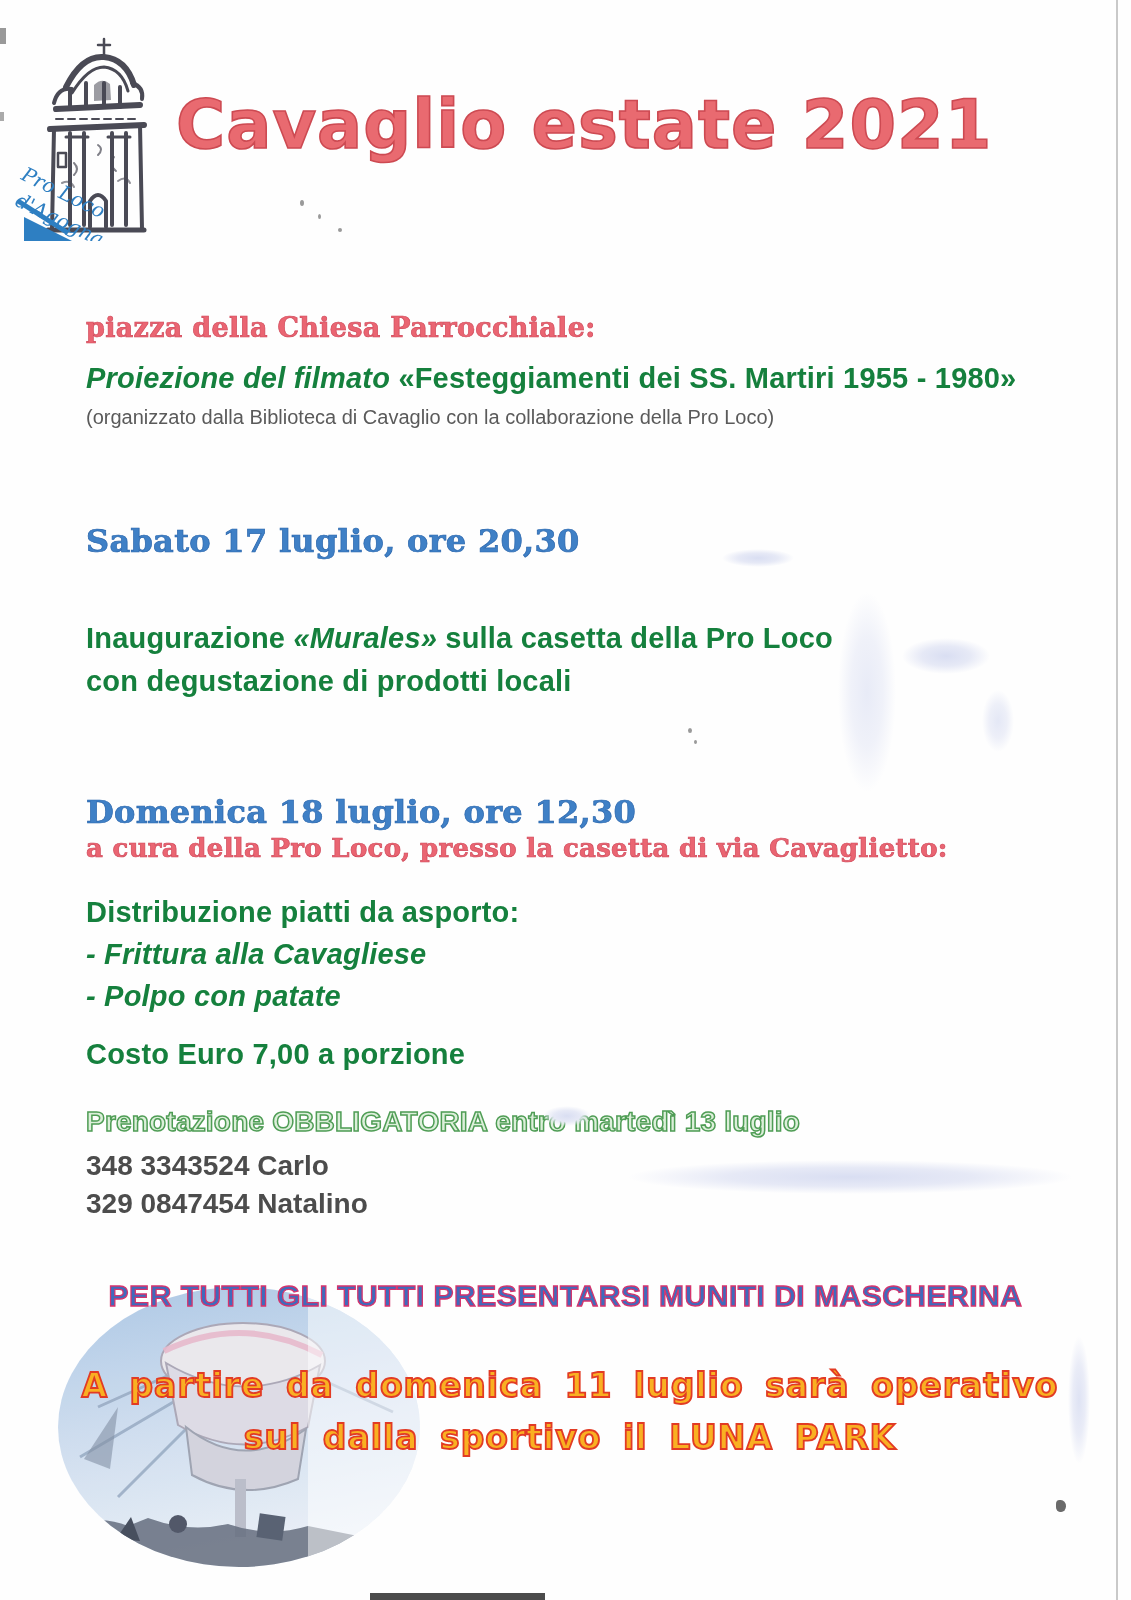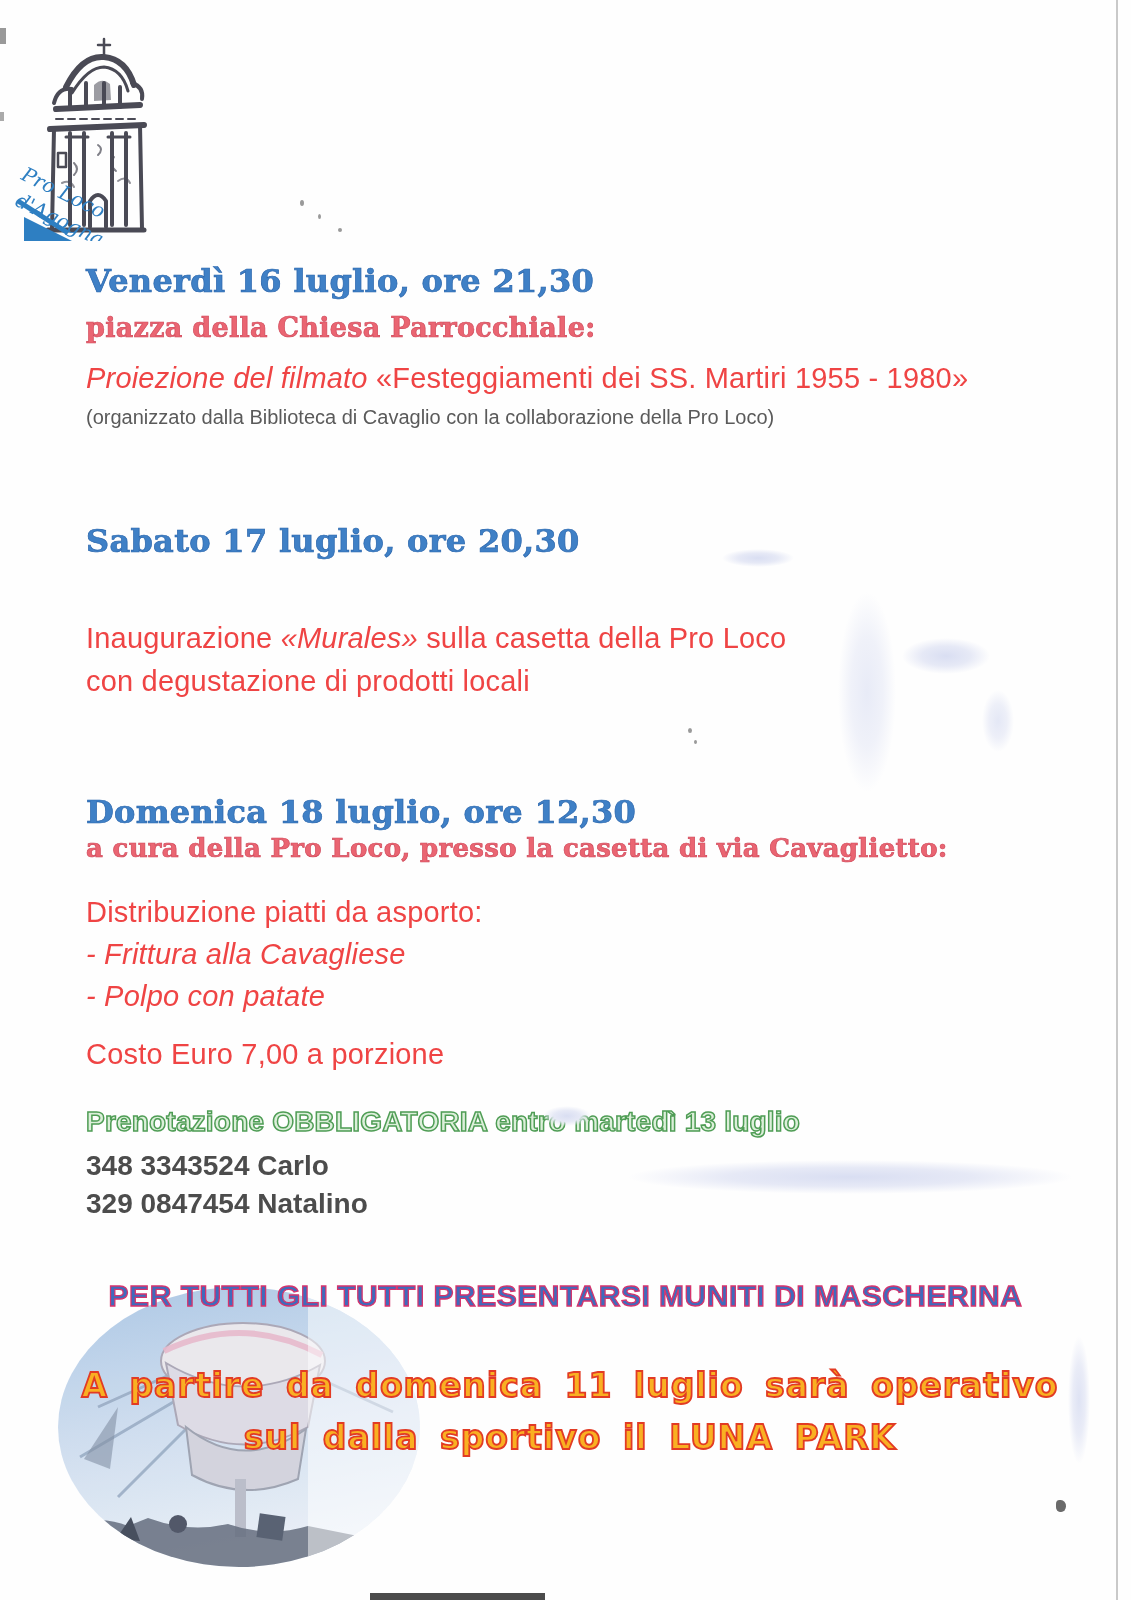--- a/index.html
+++ b/index.html
@@ -108,6 +108,7 @@
     </svg>
   </div>
 
+  <div class="title">Cavaglio estate 2021</div>
 
   <div class="date-line" style="top:262px">Venerdì 16 luglio, ore 21,30</div>
   <div class="place-line" style="top:312px">piazza della Chiesa Parrocchiale:</div>

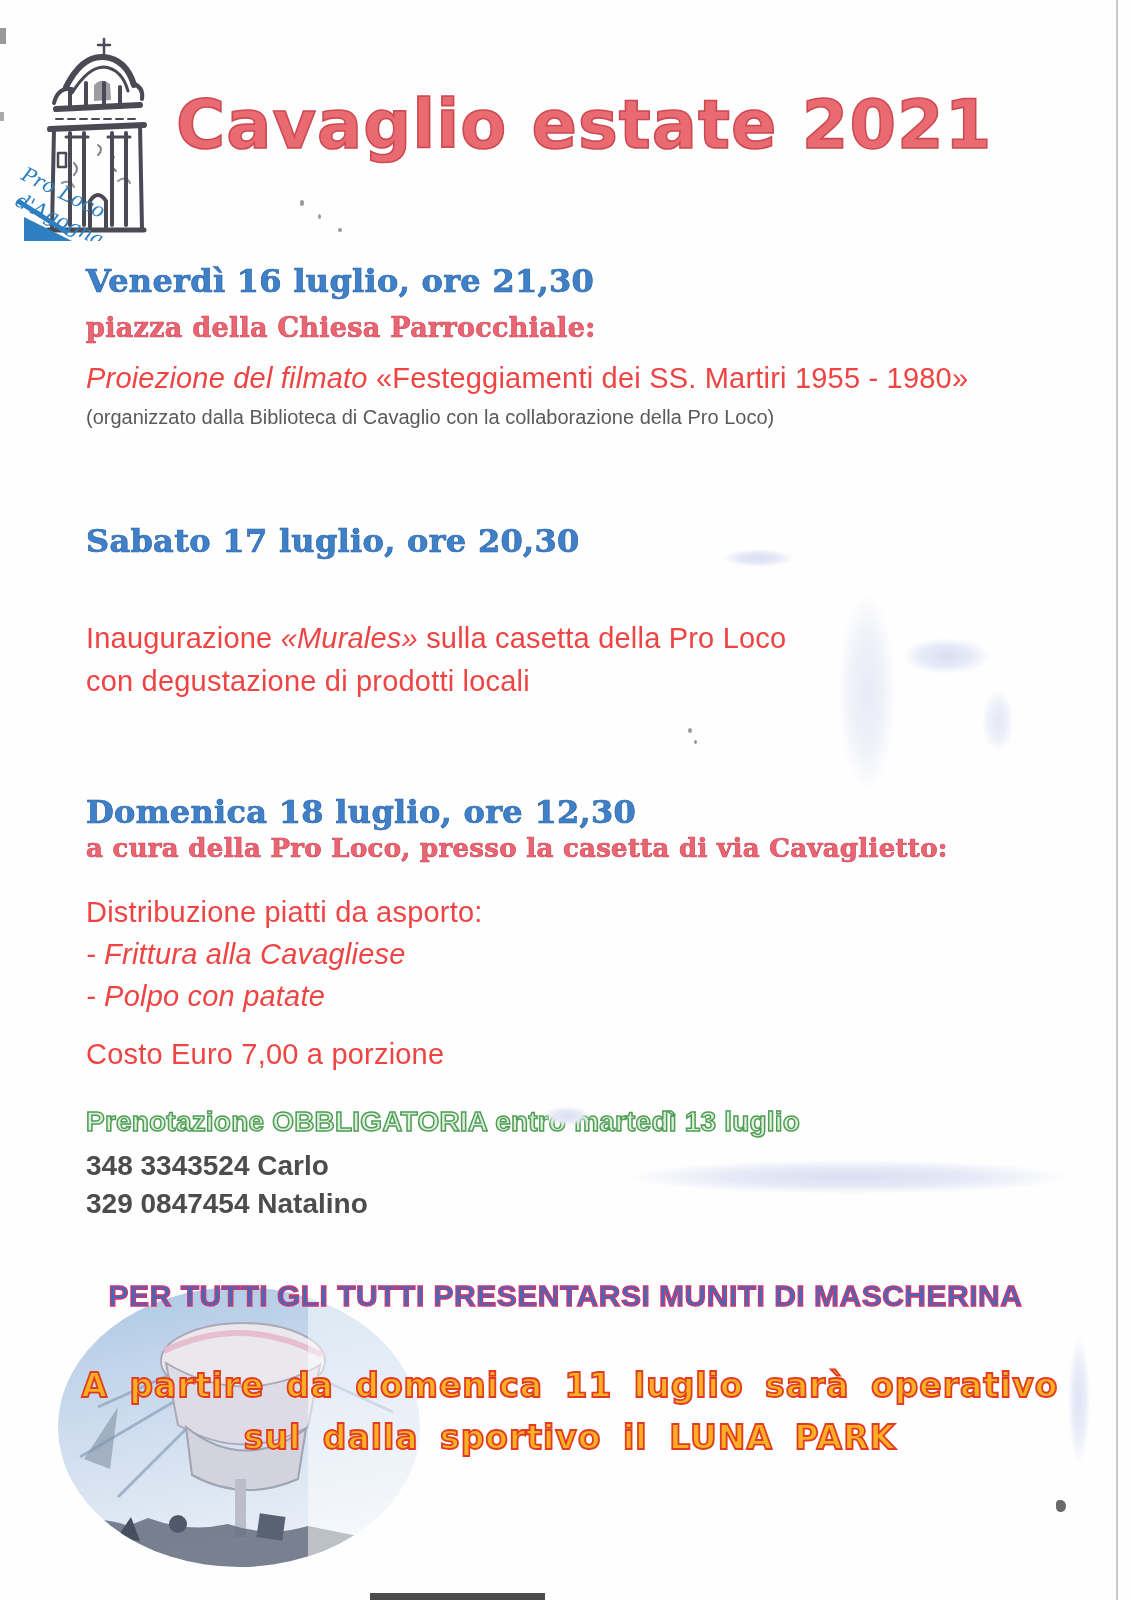--- a/index.html
+++ b/index.html
@@ -110,7 +110,6 @@
 
   <div class="title">Cavaglio estate 2021</div>
 
-  <div class="date-line" style="top:262px">Venerdì 16 luglio, ore 21,30</div>
   <div class="place-line" style="top:312px">piazza della Chiesa Parrocchiale:</div>
   <div class="body-text" style="top:362px"><span class="it">Proiezione del filmato </span><span>«Festeggiamenti dei SS. Martiri 1955 - 1980»</span></div>
   <div class="note-text" style="top:406px">(organizzato dalla Biblioteca di Cavaglio con la collaborazione della Pro Loco)</div>

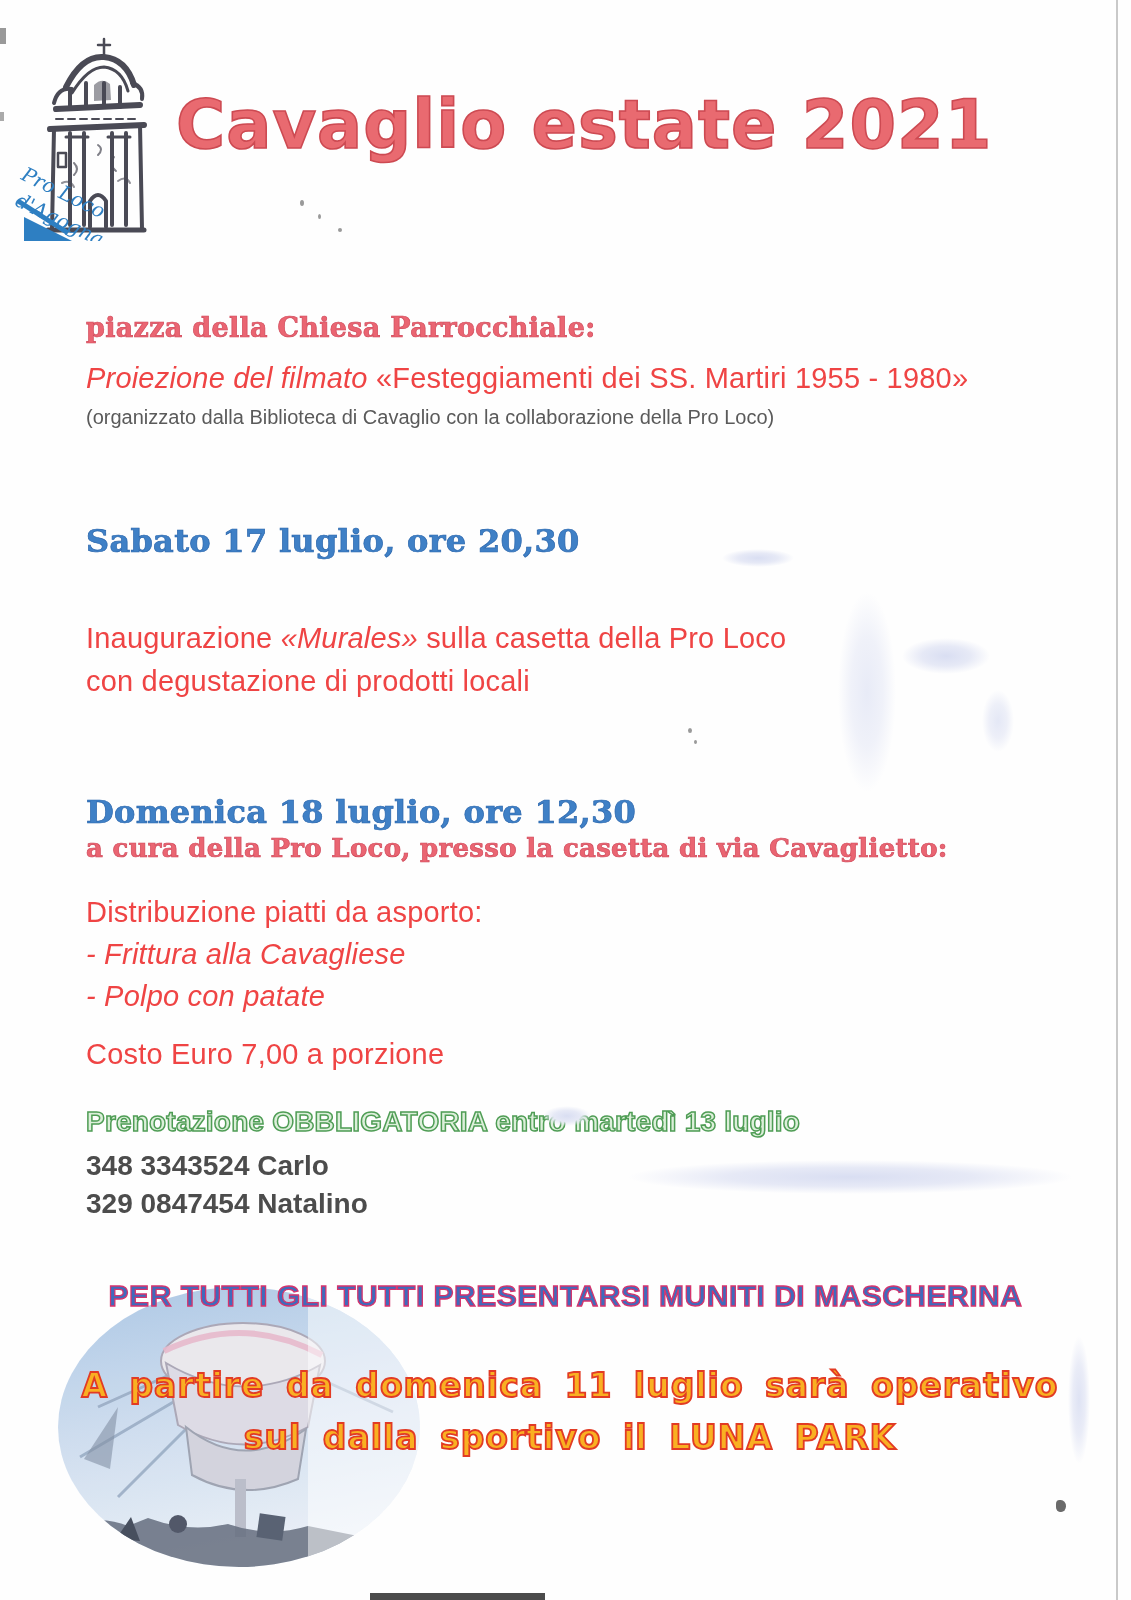--- a/index.html
+++ b/index.html
@@ -31,7 +31,7 @@
   
   .body-text{
     position:absolute;left:86px;white-space:nowrap;
-    font-size:29px;font-weight:400;color:#ef4444;letter-spacing:0.2px;
+    font-size:29px;font-weight:700;color:#15803d;letter-spacing:0.2px;
   }
   .body-text .it{font-style:italic;}
   .note-text{

